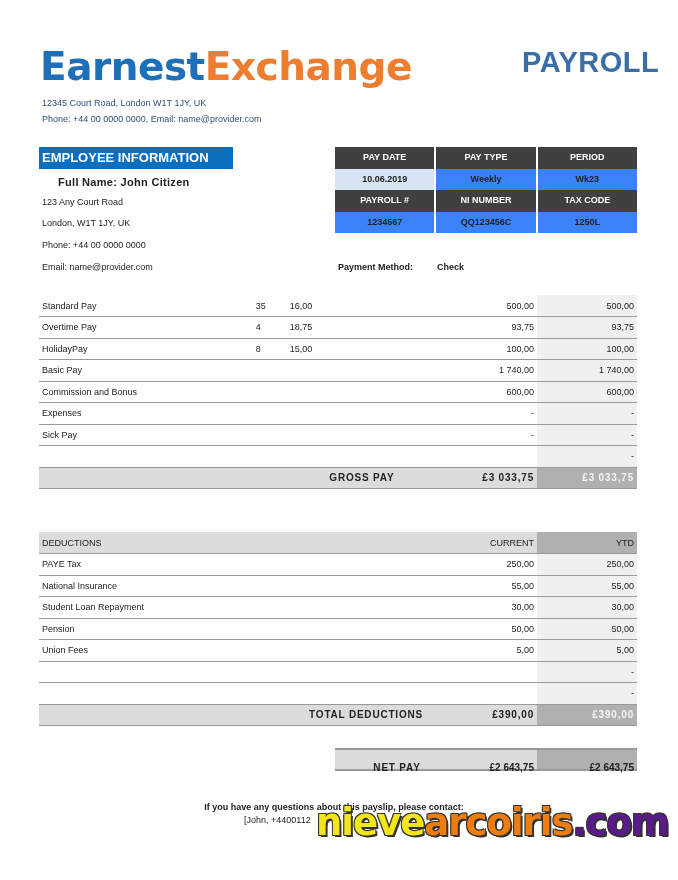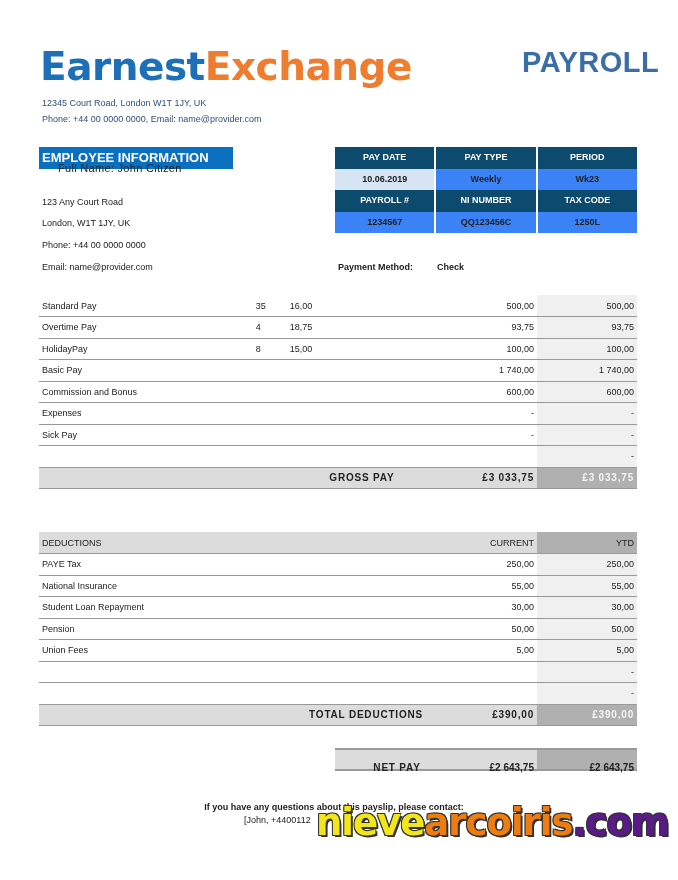--- a/index.html
+++ b/index.html
@@ -18,7 +18,7 @@
   .grid .row { display: flex; height: 21.5px; margin-bottom: 0; }
   .grid .cell { flex: 1; text-align: center; line-height: 21px; font-size: 9px; font-weight: bold; margin-right: 2px; }
   .grid .cell:last-child { margin-right: 0; }
-  .grid .h { background: #0c4a6e; color: #fff; }
+  .grid .h { background: #404040; color: #fff; }
   .grid .v { background: #3b82f6; color: #222; }
   .grid .v.sel { background: #d6e4f3; }
   .pm { top: 262px; font-size: 9px; font-weight: bold; }

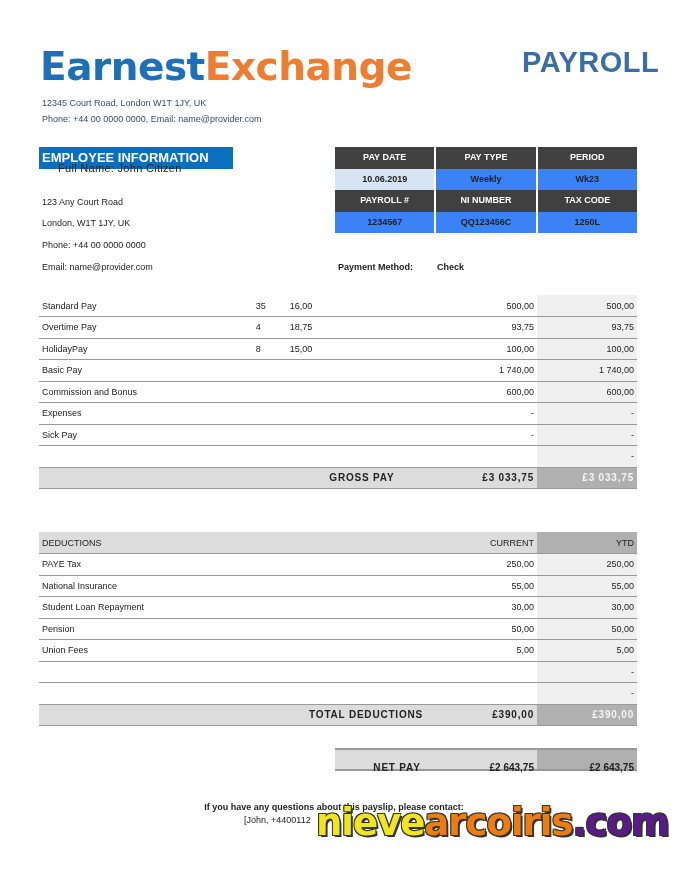--- a/index.html
+++ b/index.html
@@ -13,7 +13,7 @@
   .hdr-blue { background: #0b6fc0; color: #fff; font-size: 13px; font-weight: bold; }
   .emp-hdr { left: 39px; top: 147px; width: 194px; height: 22px; line-height: 22px; padding-left: 3px; }
   .emp-line { left: 42px; font-size: 9px; color: #222; }
-  .emp-name { left: 42px; top: 162px; font-size: 11px; font-weight: normal; letter-spacing: 0.3px; padding-left: 16px; }
+  .emp-name { left: 42px; top: 176px; font-size: 11px; font-weight: bold; letter-spacing: 0.3px; padding-left: 16px; }
   .grid { left: 335px; top: 147px; width: 302px; }
   .grid .row { display: flex; height: 21.5px; margin-bottom: 0; }
   .grid .cell { flex: 1; text-align: center; line-height: 21px; font-size: 9px; font-weight: bold; margin-right: 2px; }

